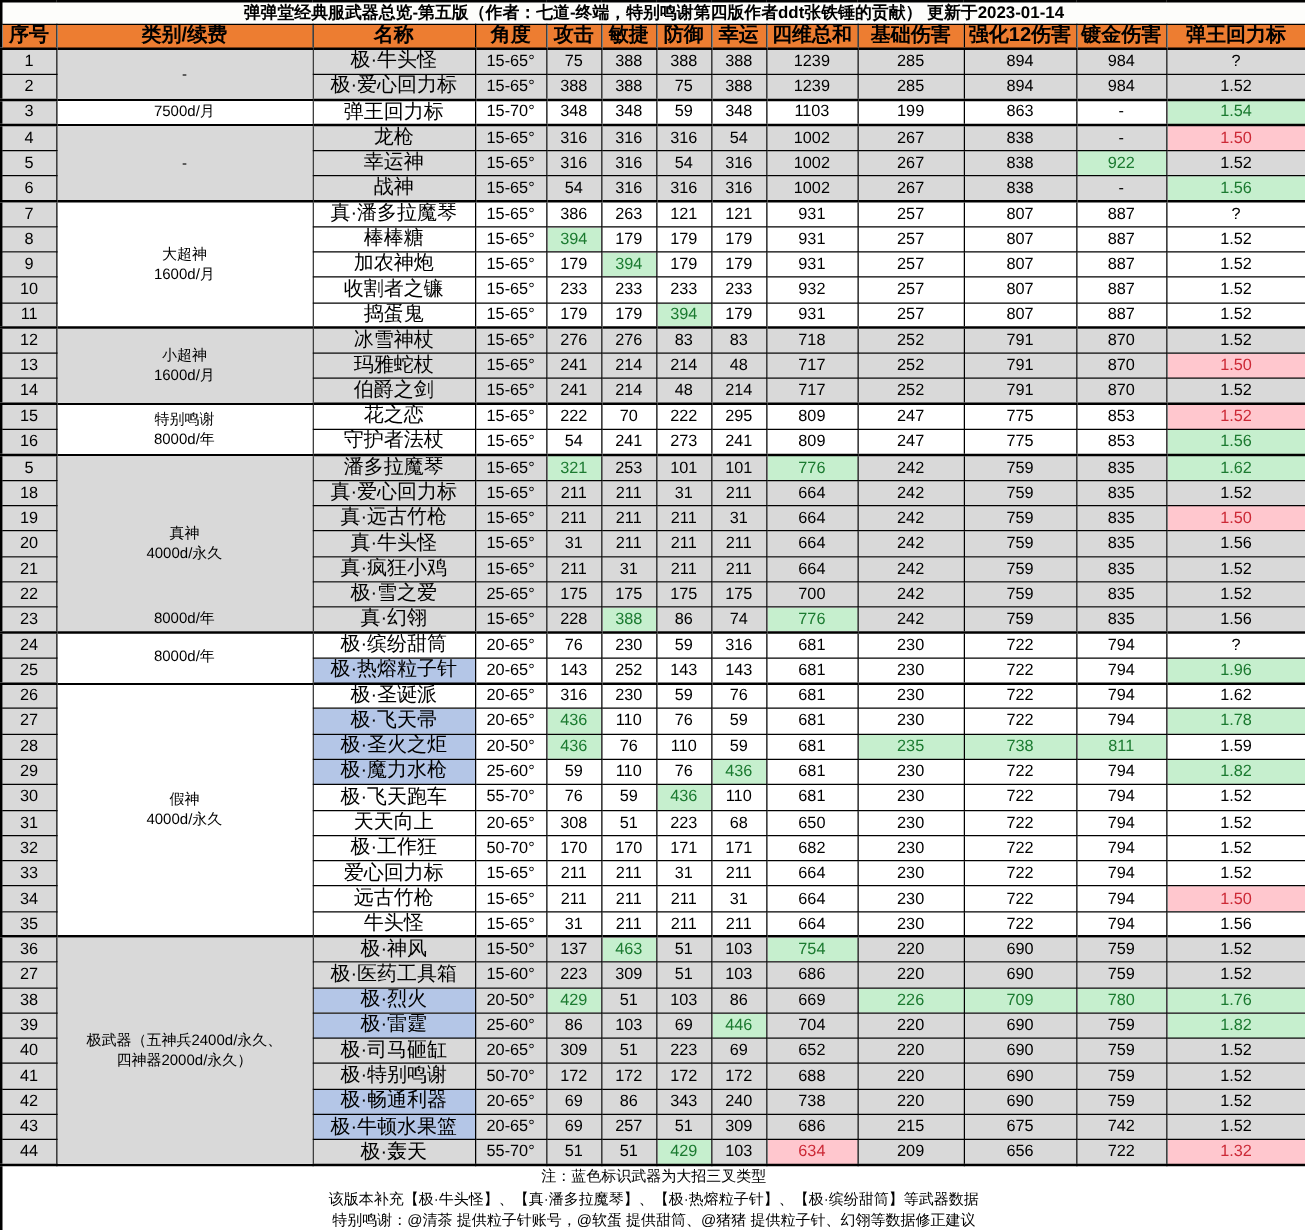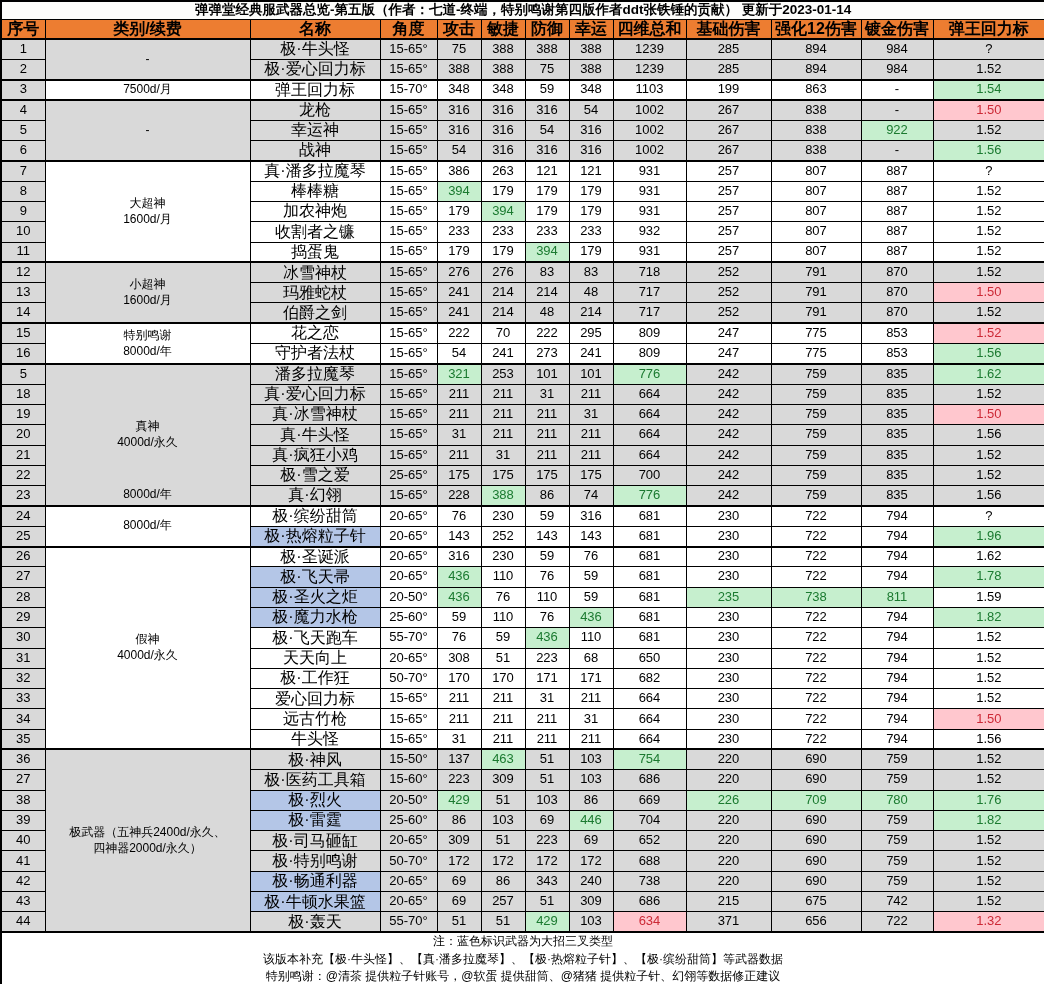--- a/index.html
+++ b/index.html
@@ -328,7 +328,7 @@
         </tr>
         <tr>
           <td class="idx">19</td>
-          <td class="name gy">真·冰雪神杖</td>
+          <td class="name gy">真·远古竹枪</td>
           <td class="gy">15-65°</td>
           <td class="gy">211</td>
           <td class="gy">211</td>

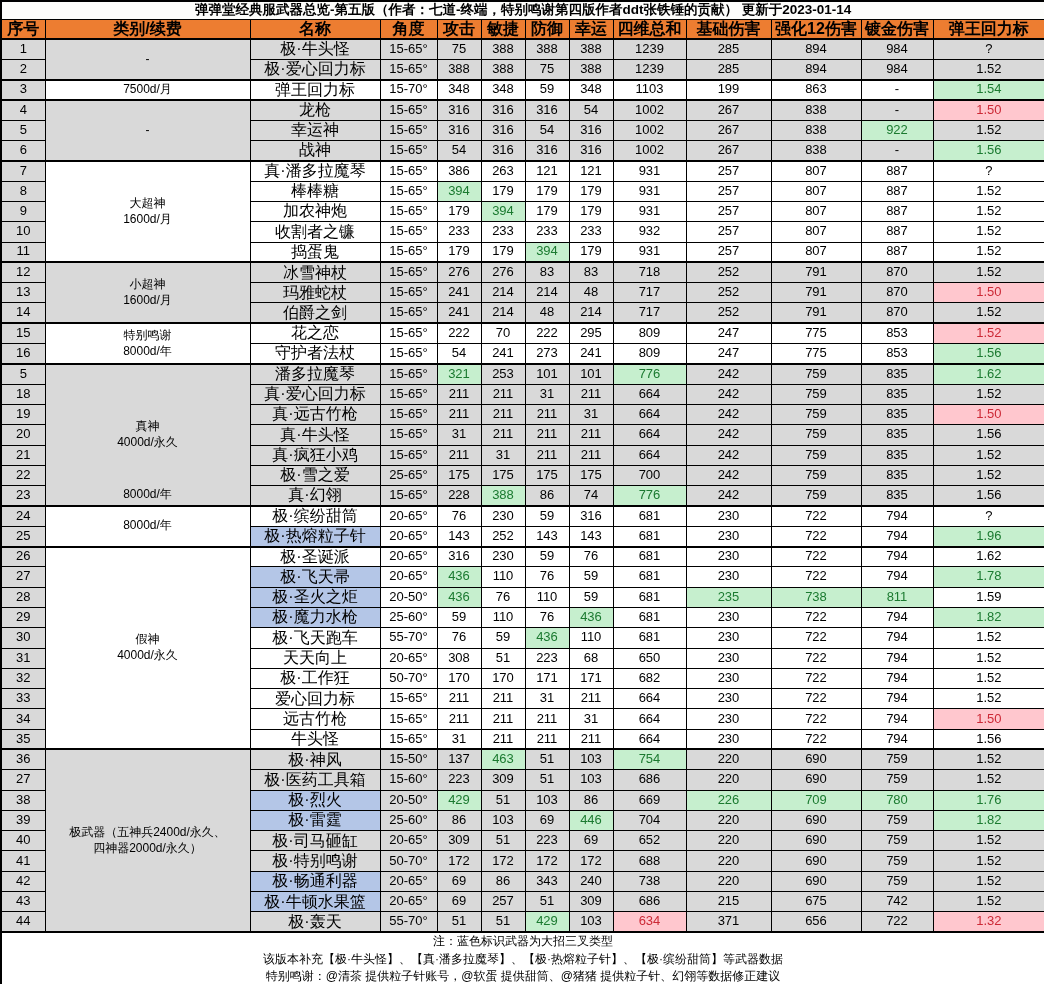--- a/index.html
+++ b/index.html
@@ -690,7 +690,7 @@
           <td class="g">429</td>
           <td class="gy">103</td>
           <td class="r">634</td>
-          <td class="gy">371</td>
+          <td class="gy">209</td>
           <td class="gy">656</td>
           <td class="gy">722</td>
           <td class="r">1.32</td>

